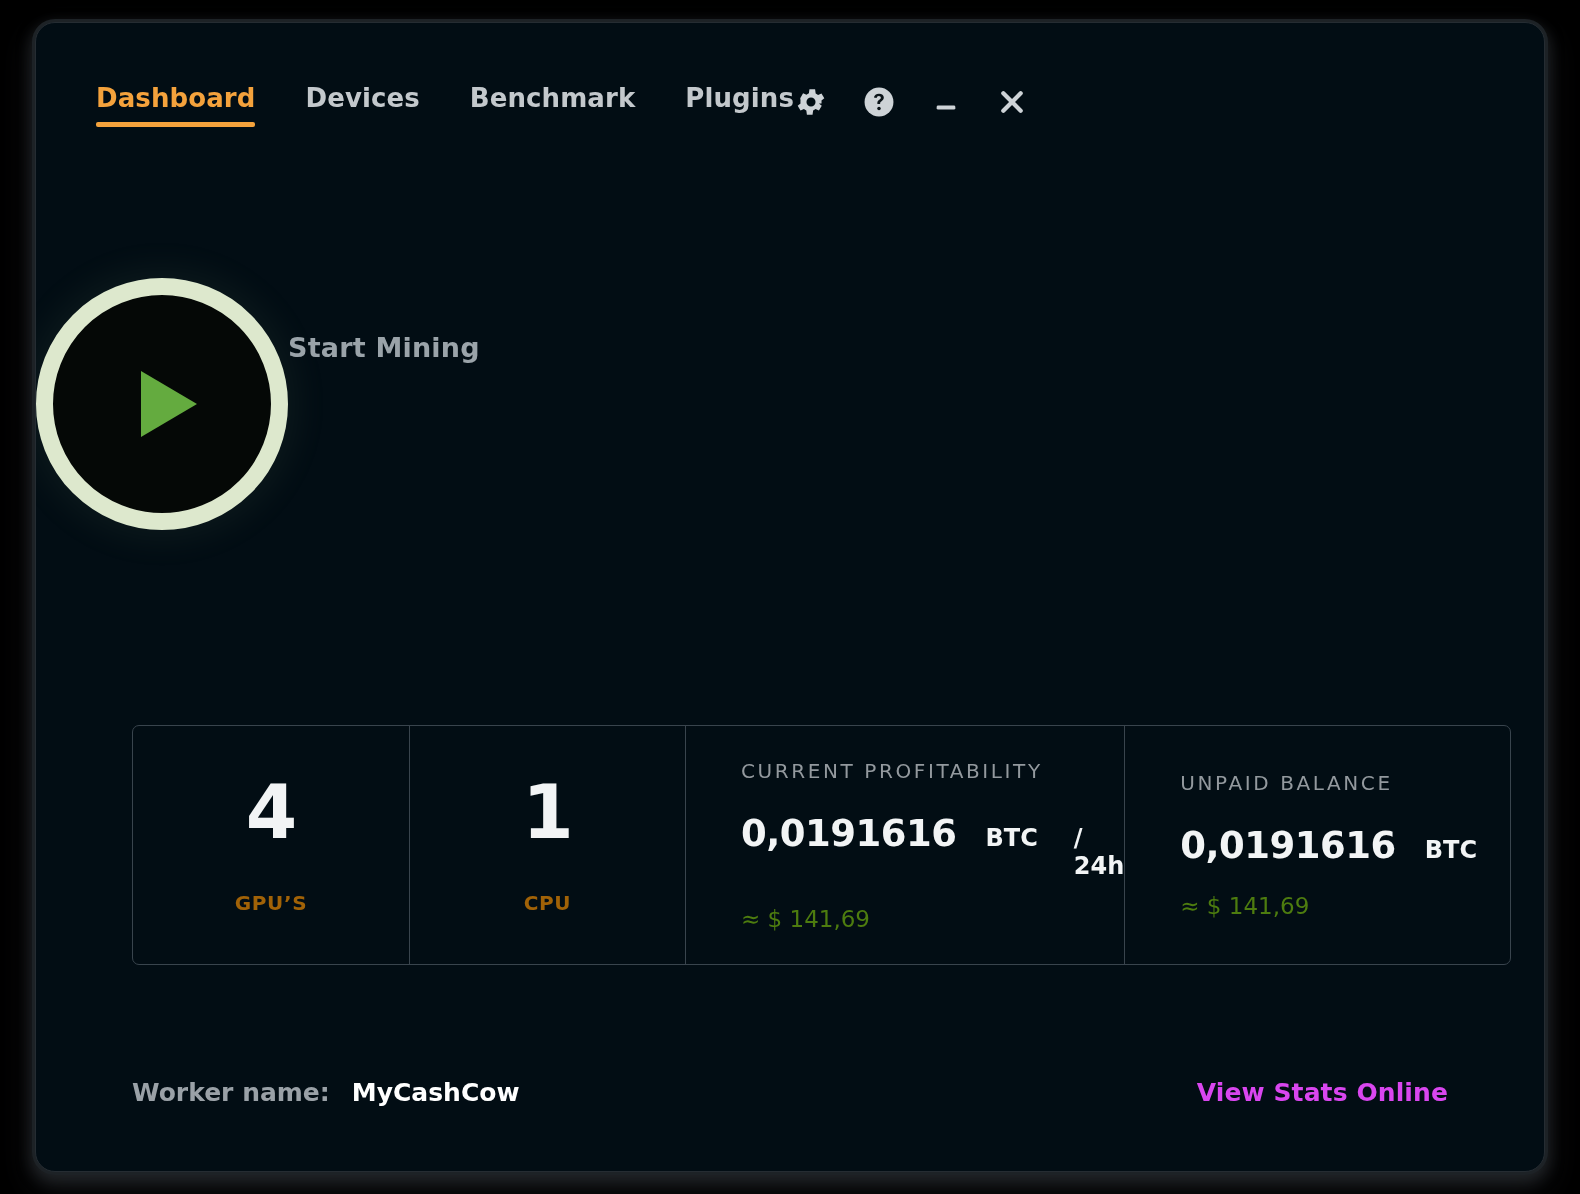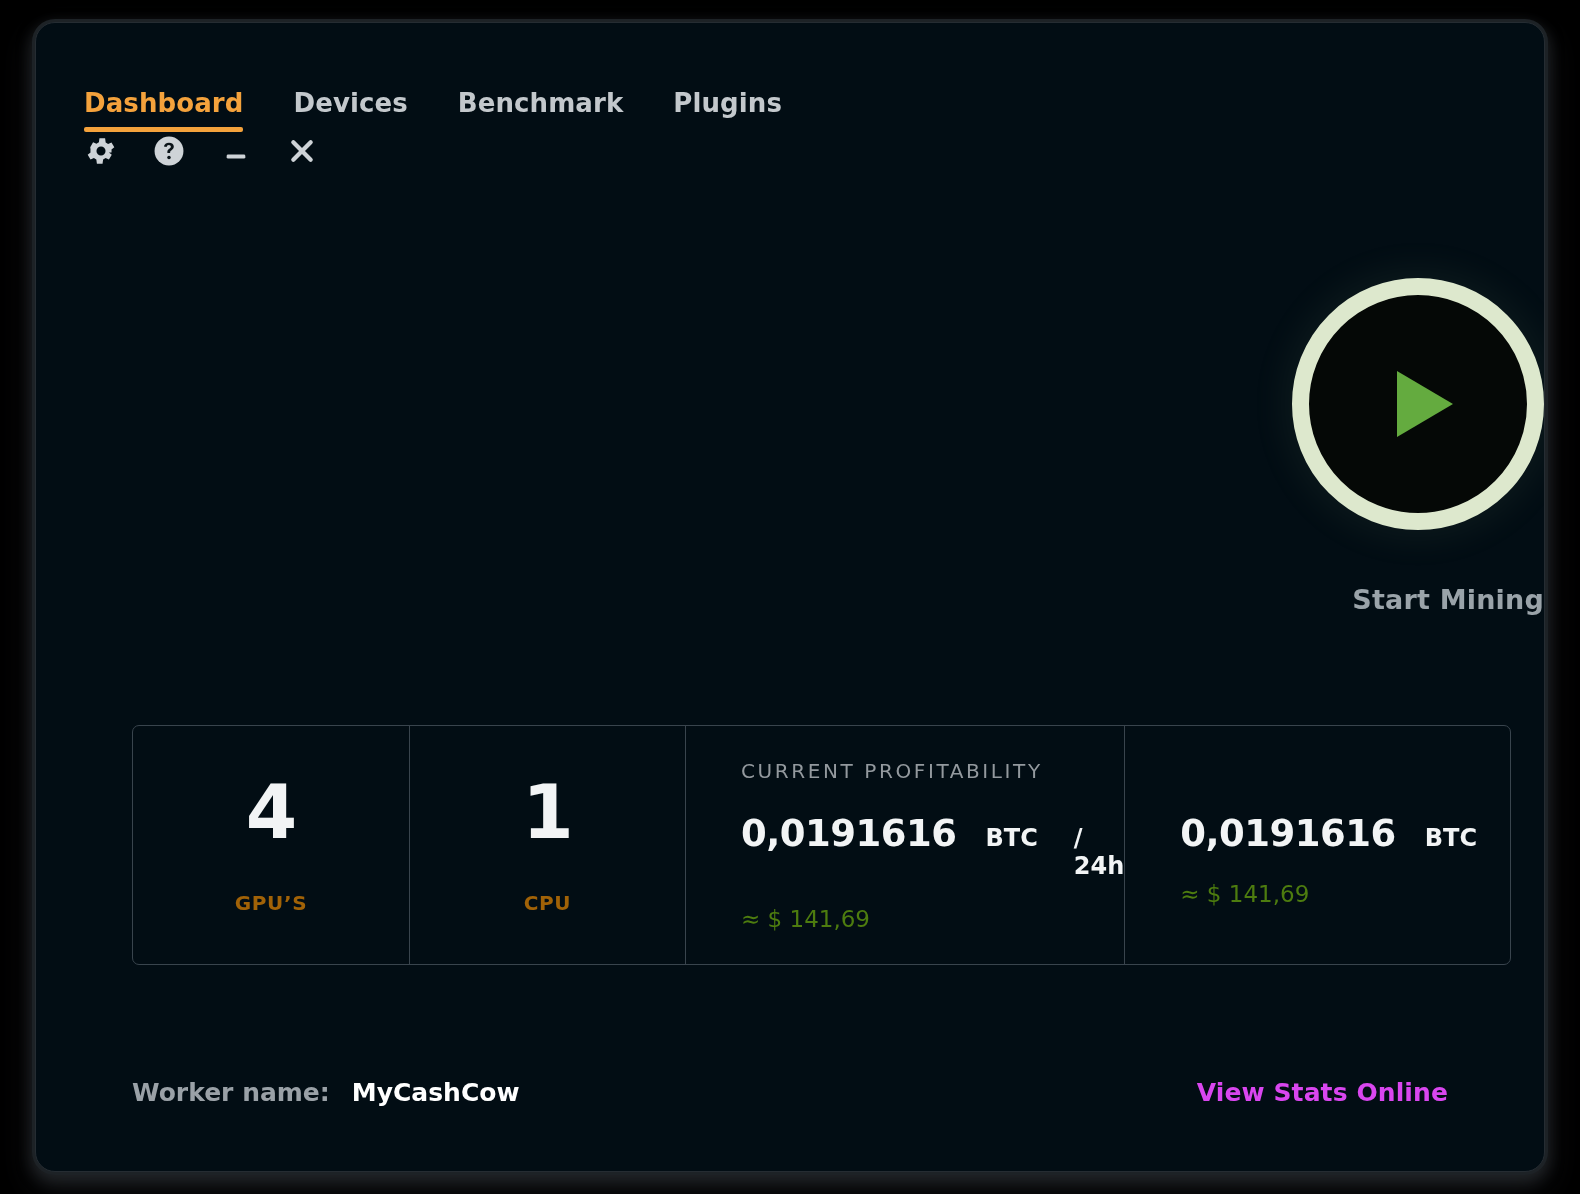--- a/index.html
+++ b/index.html
@@ -32,9 +32,8 @@
     position:absolute; top:0; left:0; right:0;
     height:150px;
     display:flex; align-items:flex-start;
-    justify-content:center;
-    padding:60px 36px 0 48px;
-    flex-direction:column;
+    justify-content:flex-start;
+    padding:60px 36px 0 60px;
   }
   .nav { display:flex; align-items:flex-start; gap:50px; }
   .nav-item {

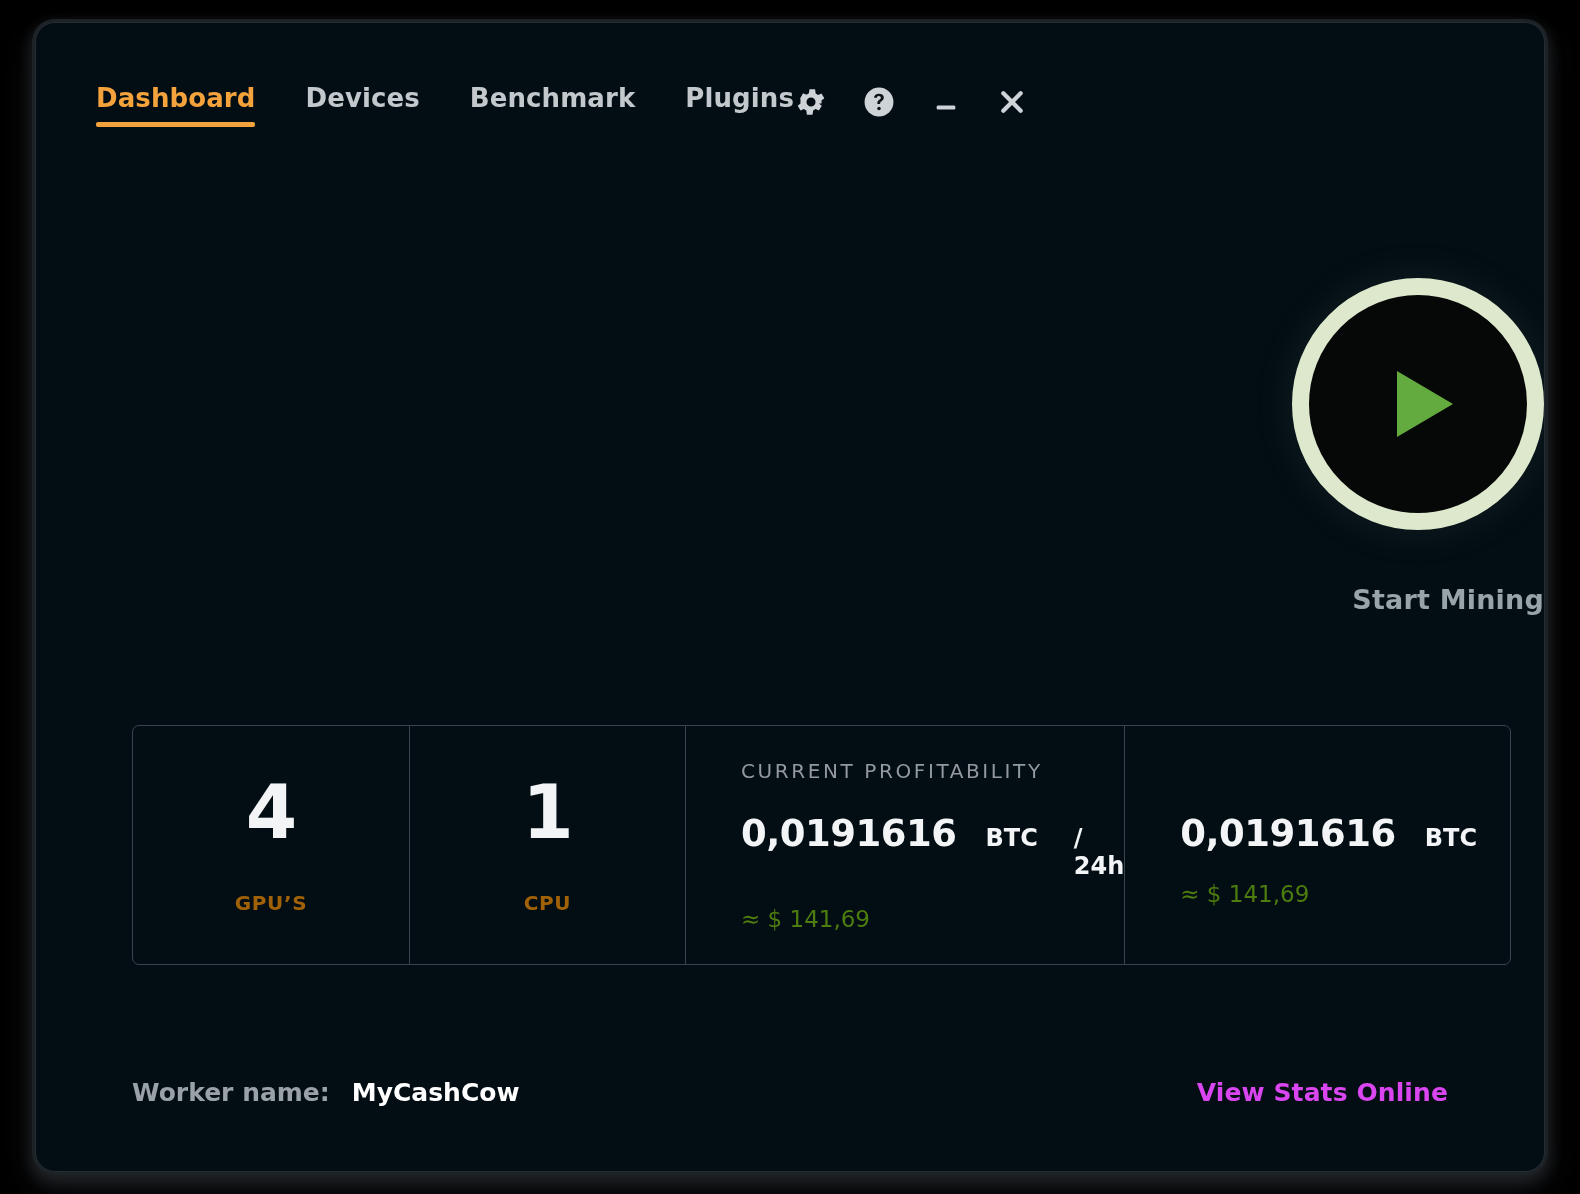--- a/index.html
+++ b/index.html
@@ -61,7 +61,7 @@
   
   .hero {
     position:absolute; top:255px; left:0; right:0;
-    display:flex; flex-direction:column; align-items:flex-end;
+    display:flex; flex-direction:row; align-items:flex-start;
   }
   .start-btn {
     width:252px; height:252px;

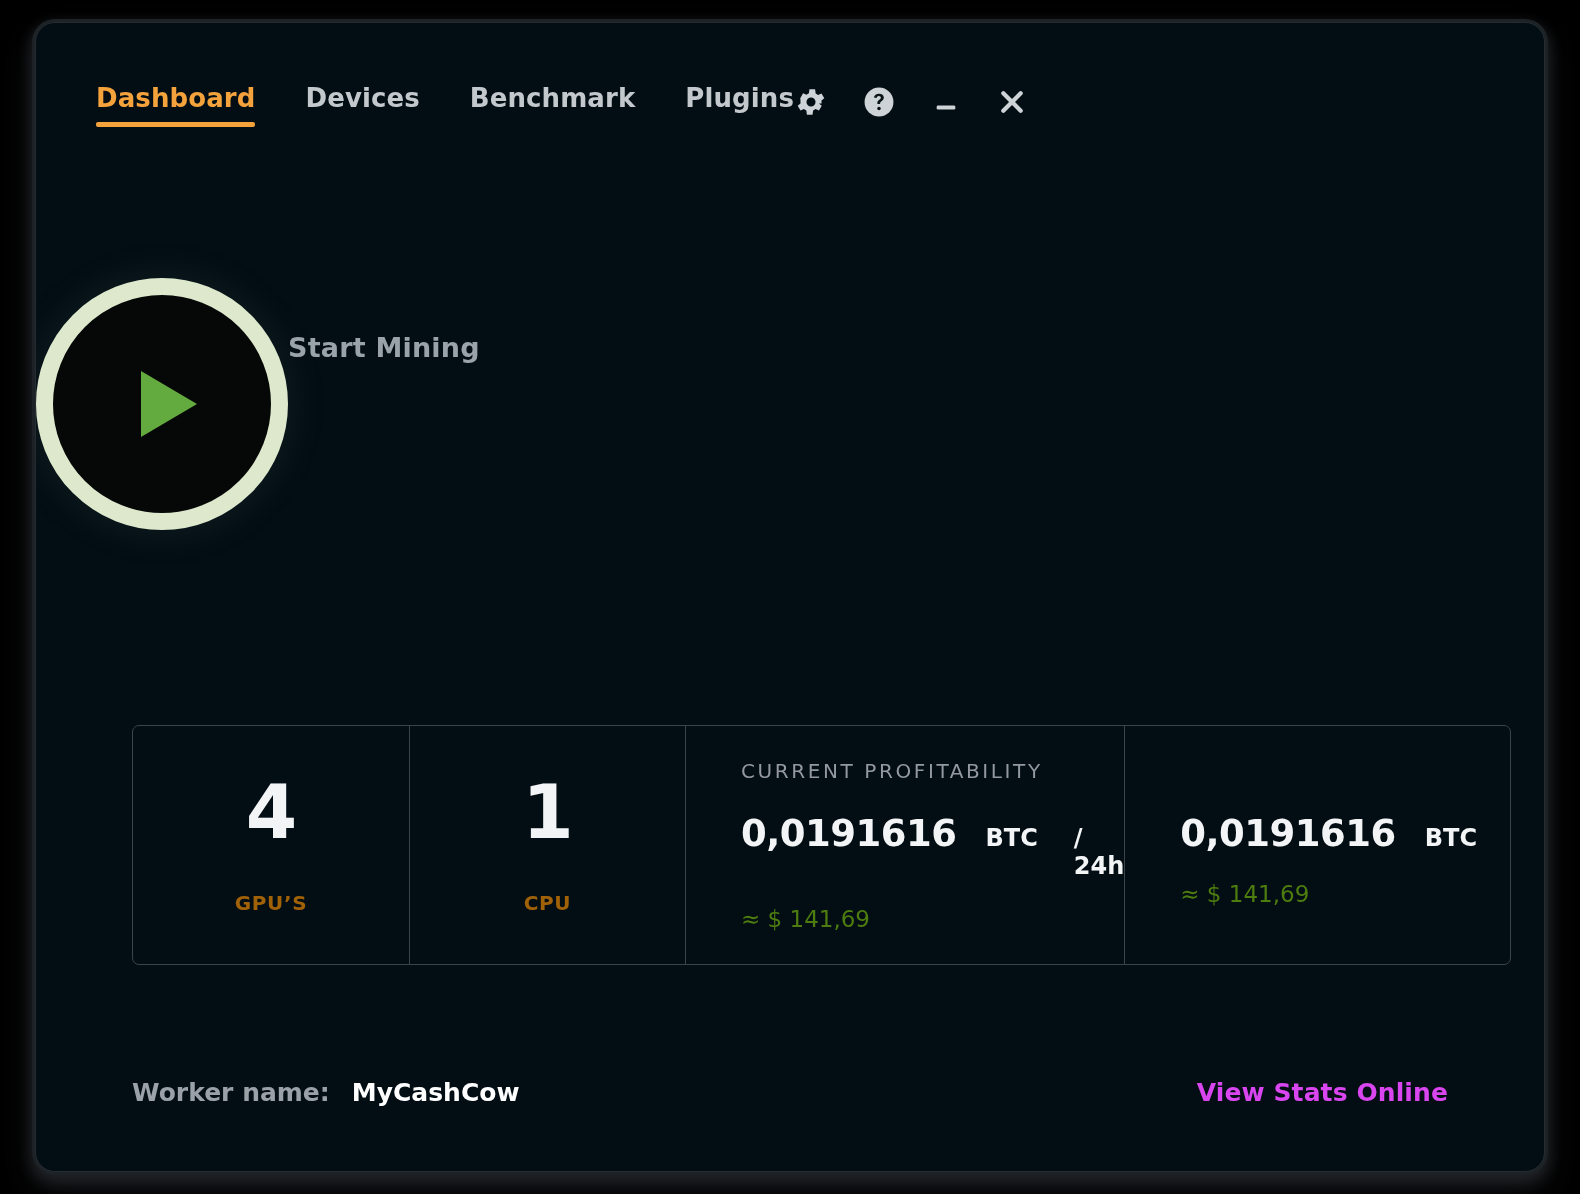--- a/index.html
+++ b/index.html
@@ -228,6 +228,7 @@
       </div>
 
       <div class="cell money">
+        <div class="m-title">UNPAID BALANCE</div>
         <div class="m-main">
           <span class="m-num">0,0191616</span>
           <span class="m-unit">BTC</span>

